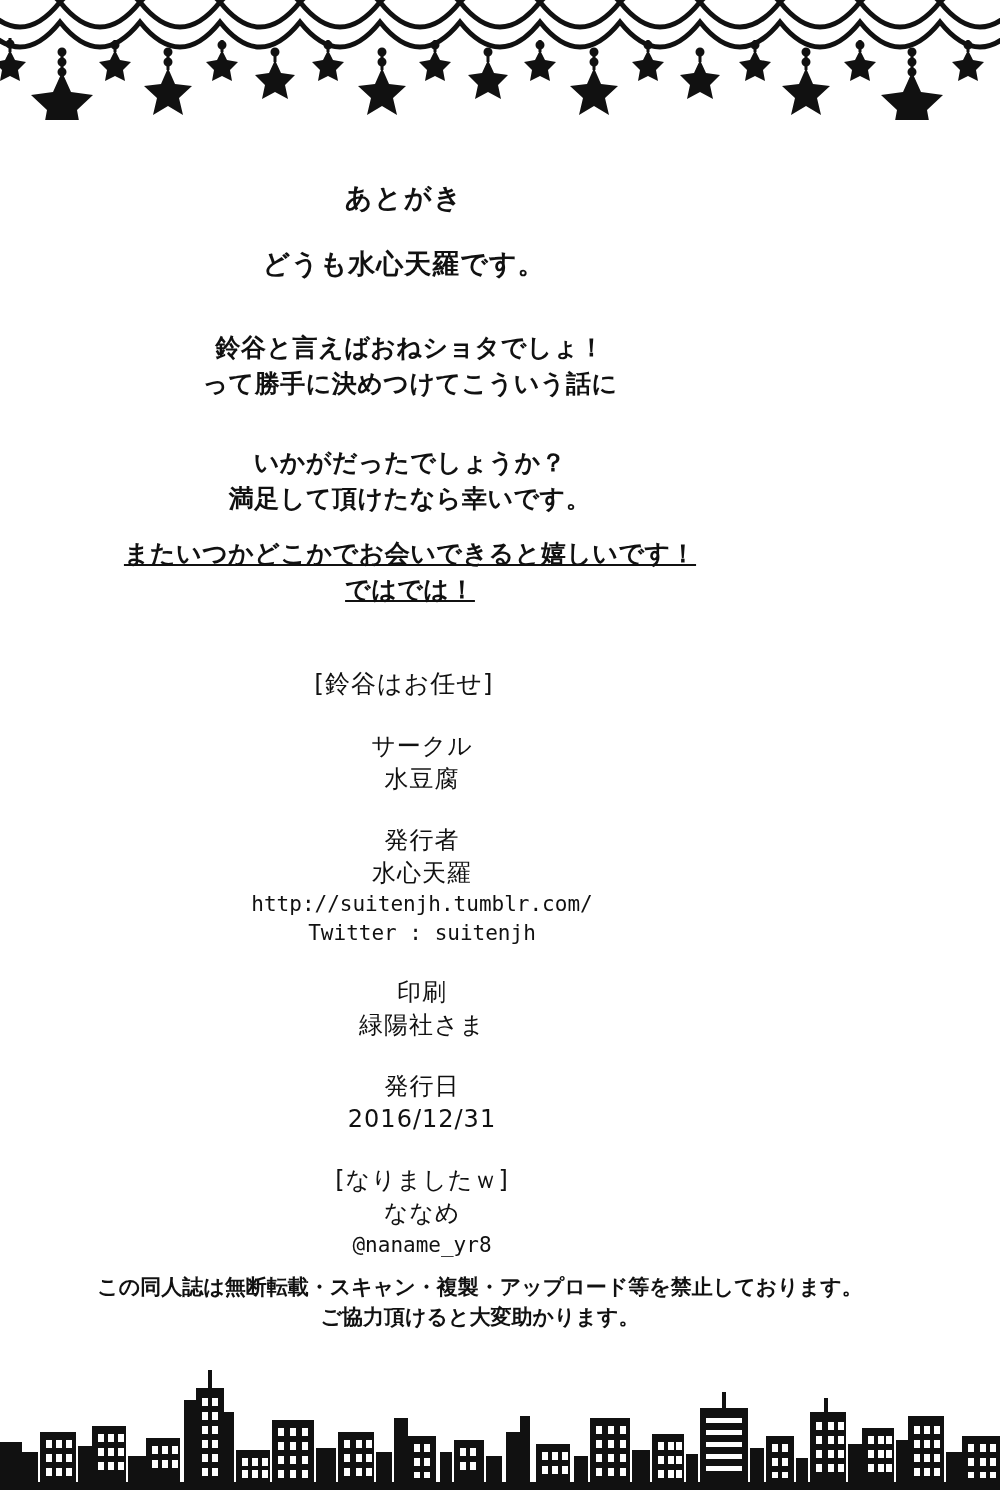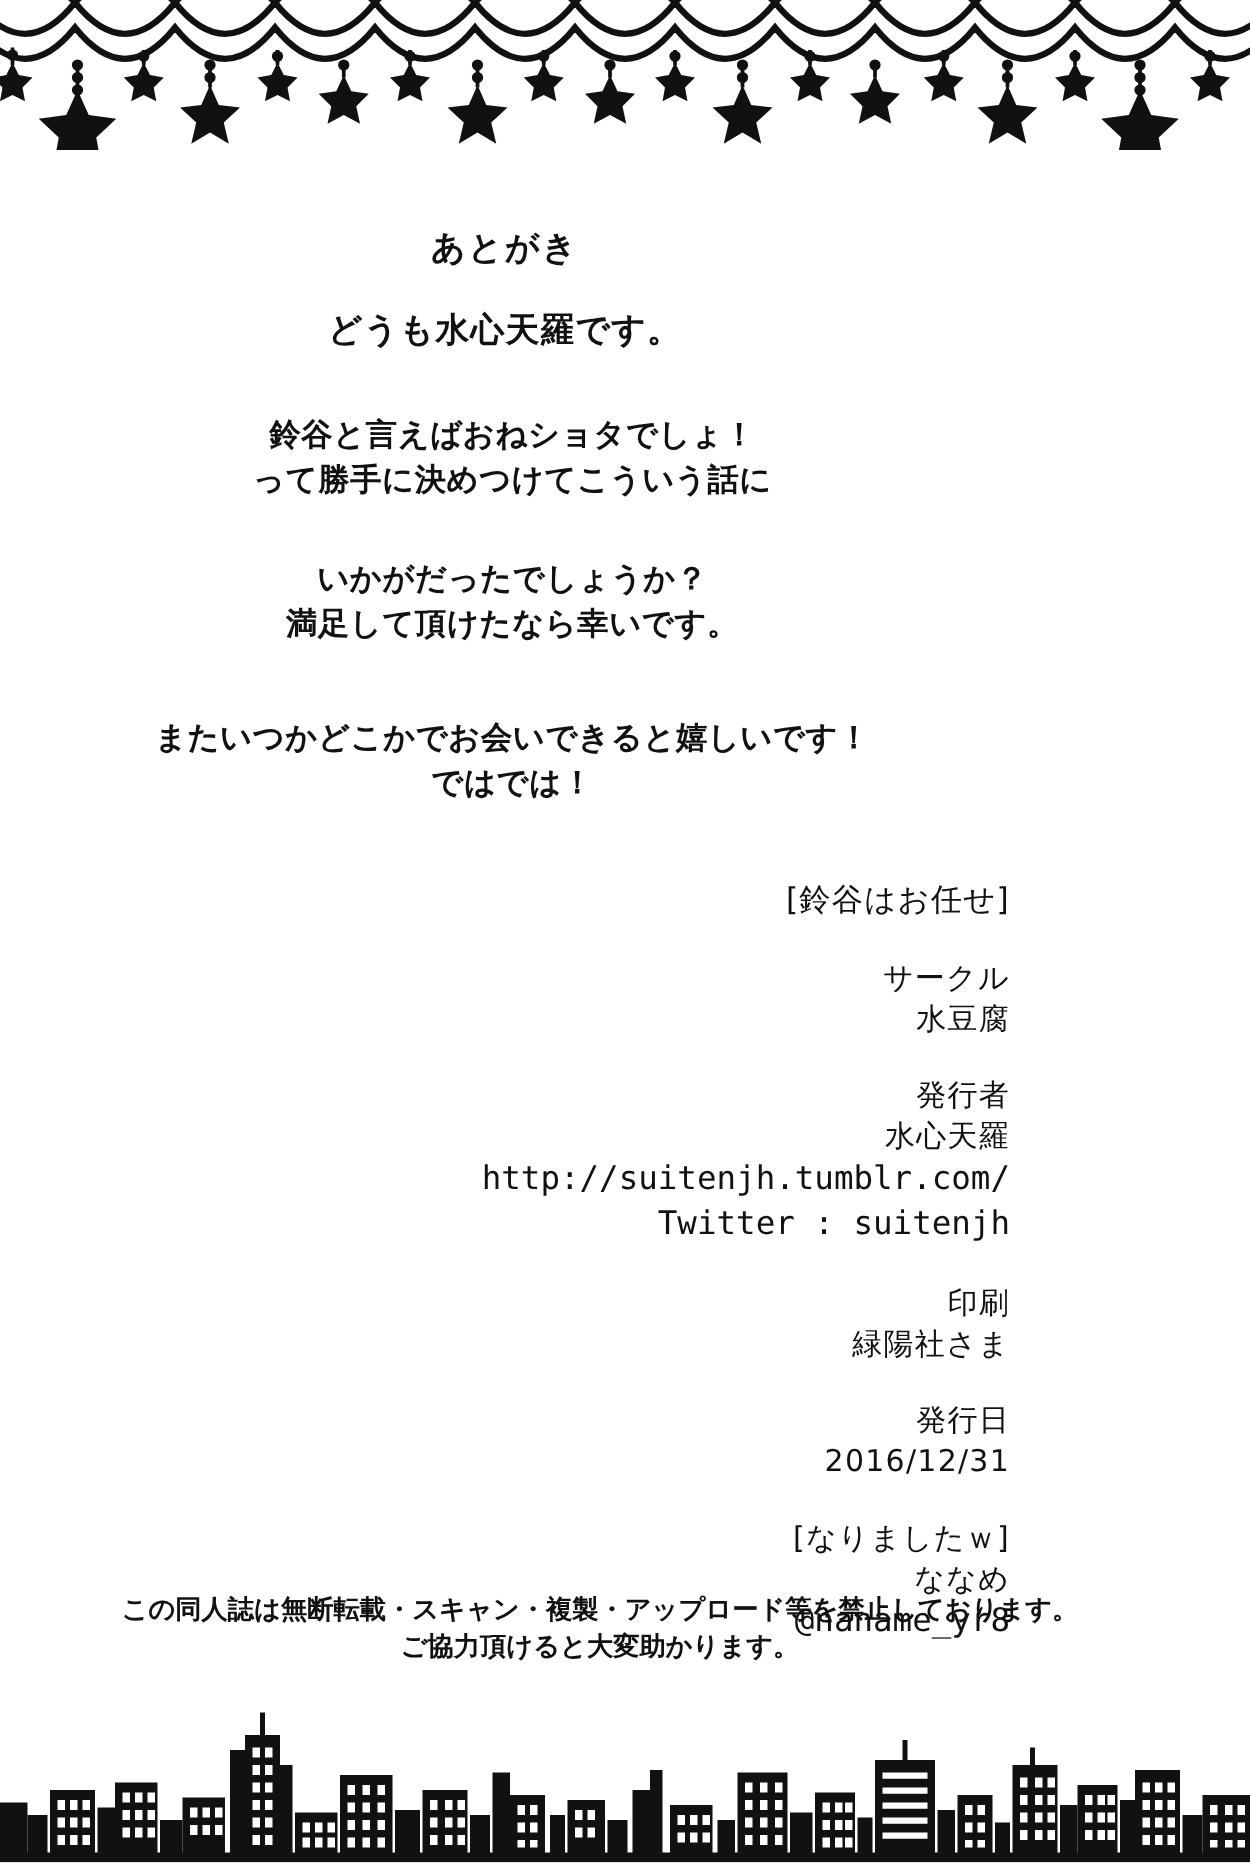--- a/index.html
+++ b/index.html
@@ -68,7 +68,7 @@
     padding-left: 12px;
   }
   .body-block.b2 { margin-top: 44px; }
-  .body-block.b3 { margin-top: 56px; }
+  .body-block.b3 { margin-top: 20px; text-decoration: underline; }
 
   .body-block .line { display: block; }
 

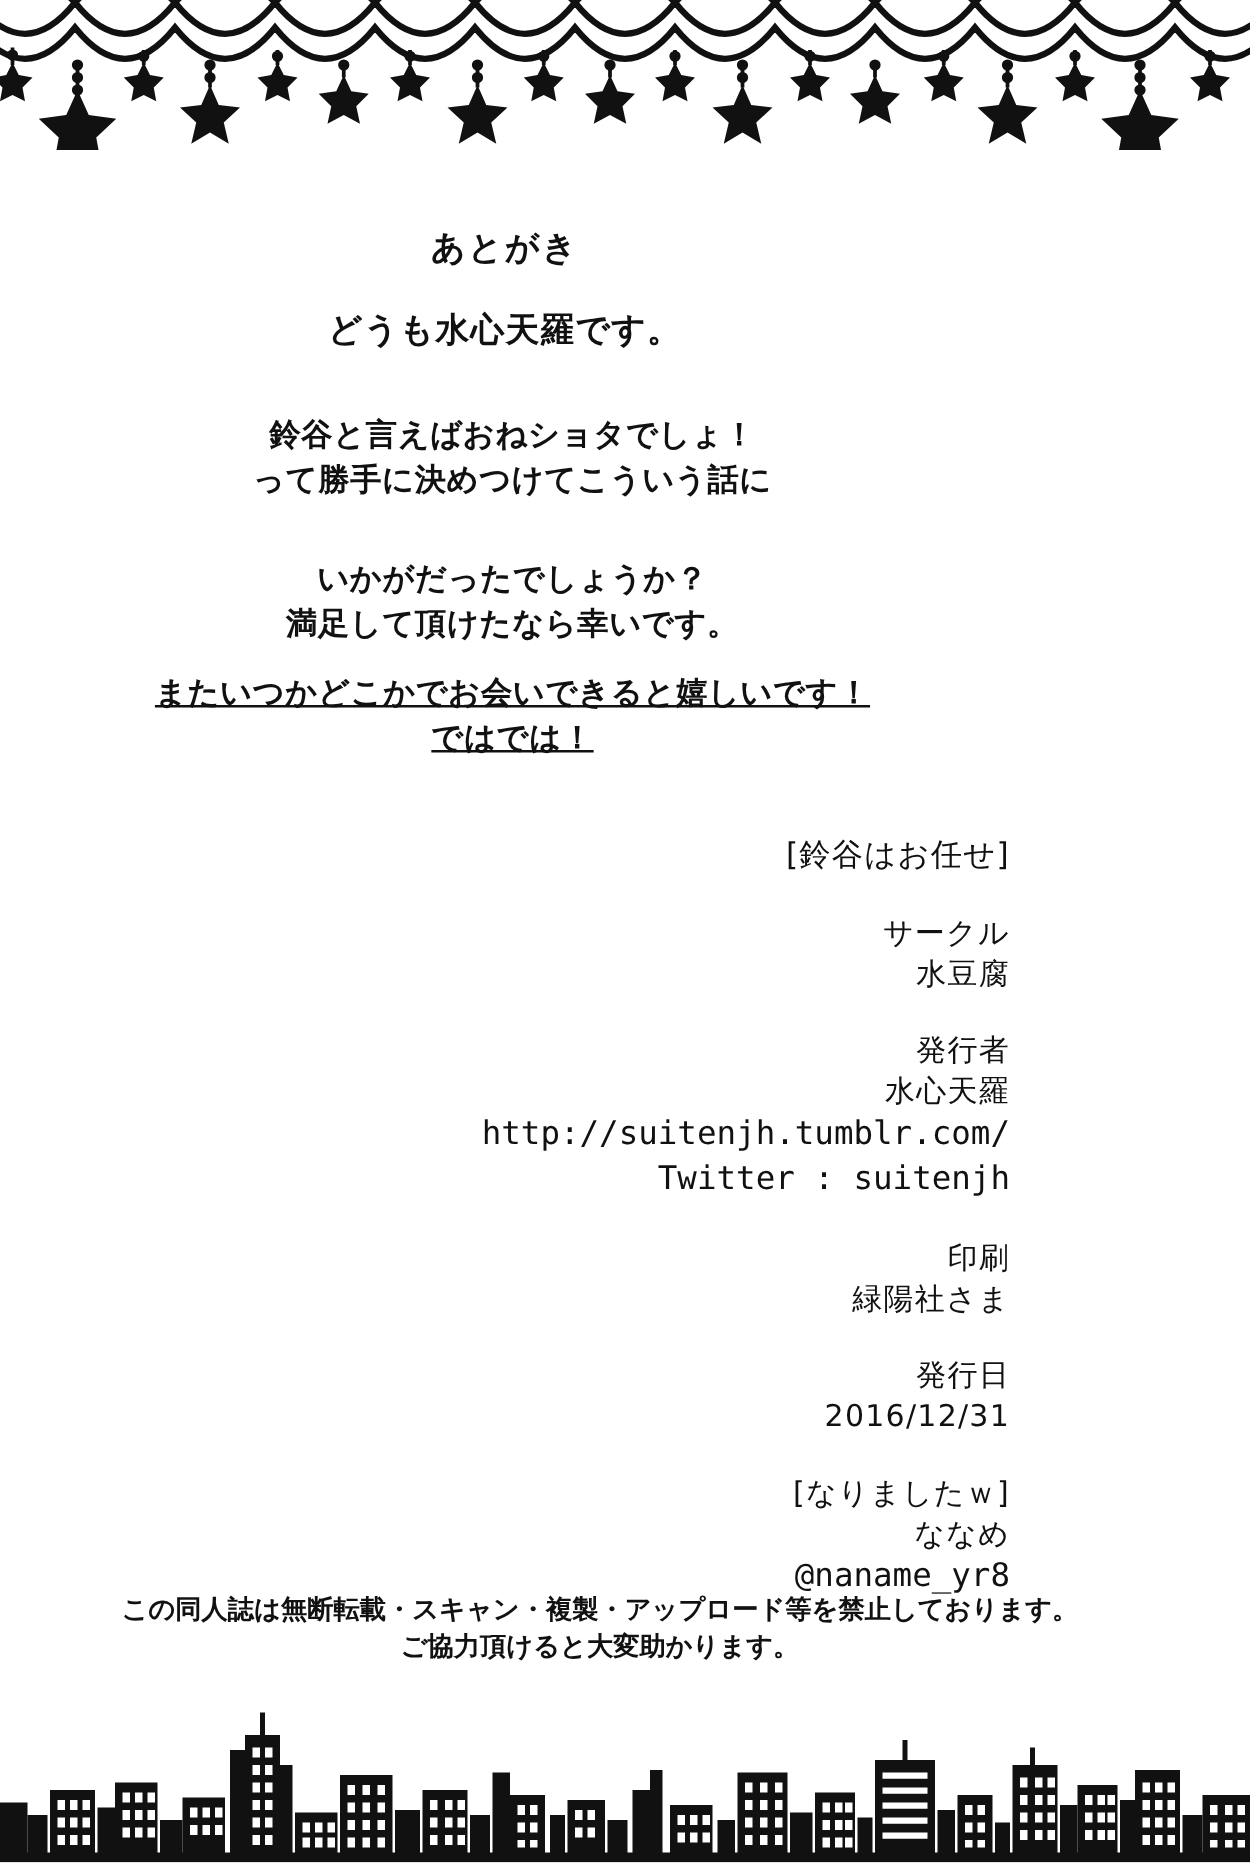--- a/index.html
+++ b/index.html
@@ -78,7 +78,6 @@
     font-family: "DejaVu Sans", sans-serif;
     font-size: 24px;
     line-height: 1.38;
-    text-align: right;
   }
   .colophon .title-bracket {
     font-size: 25px;

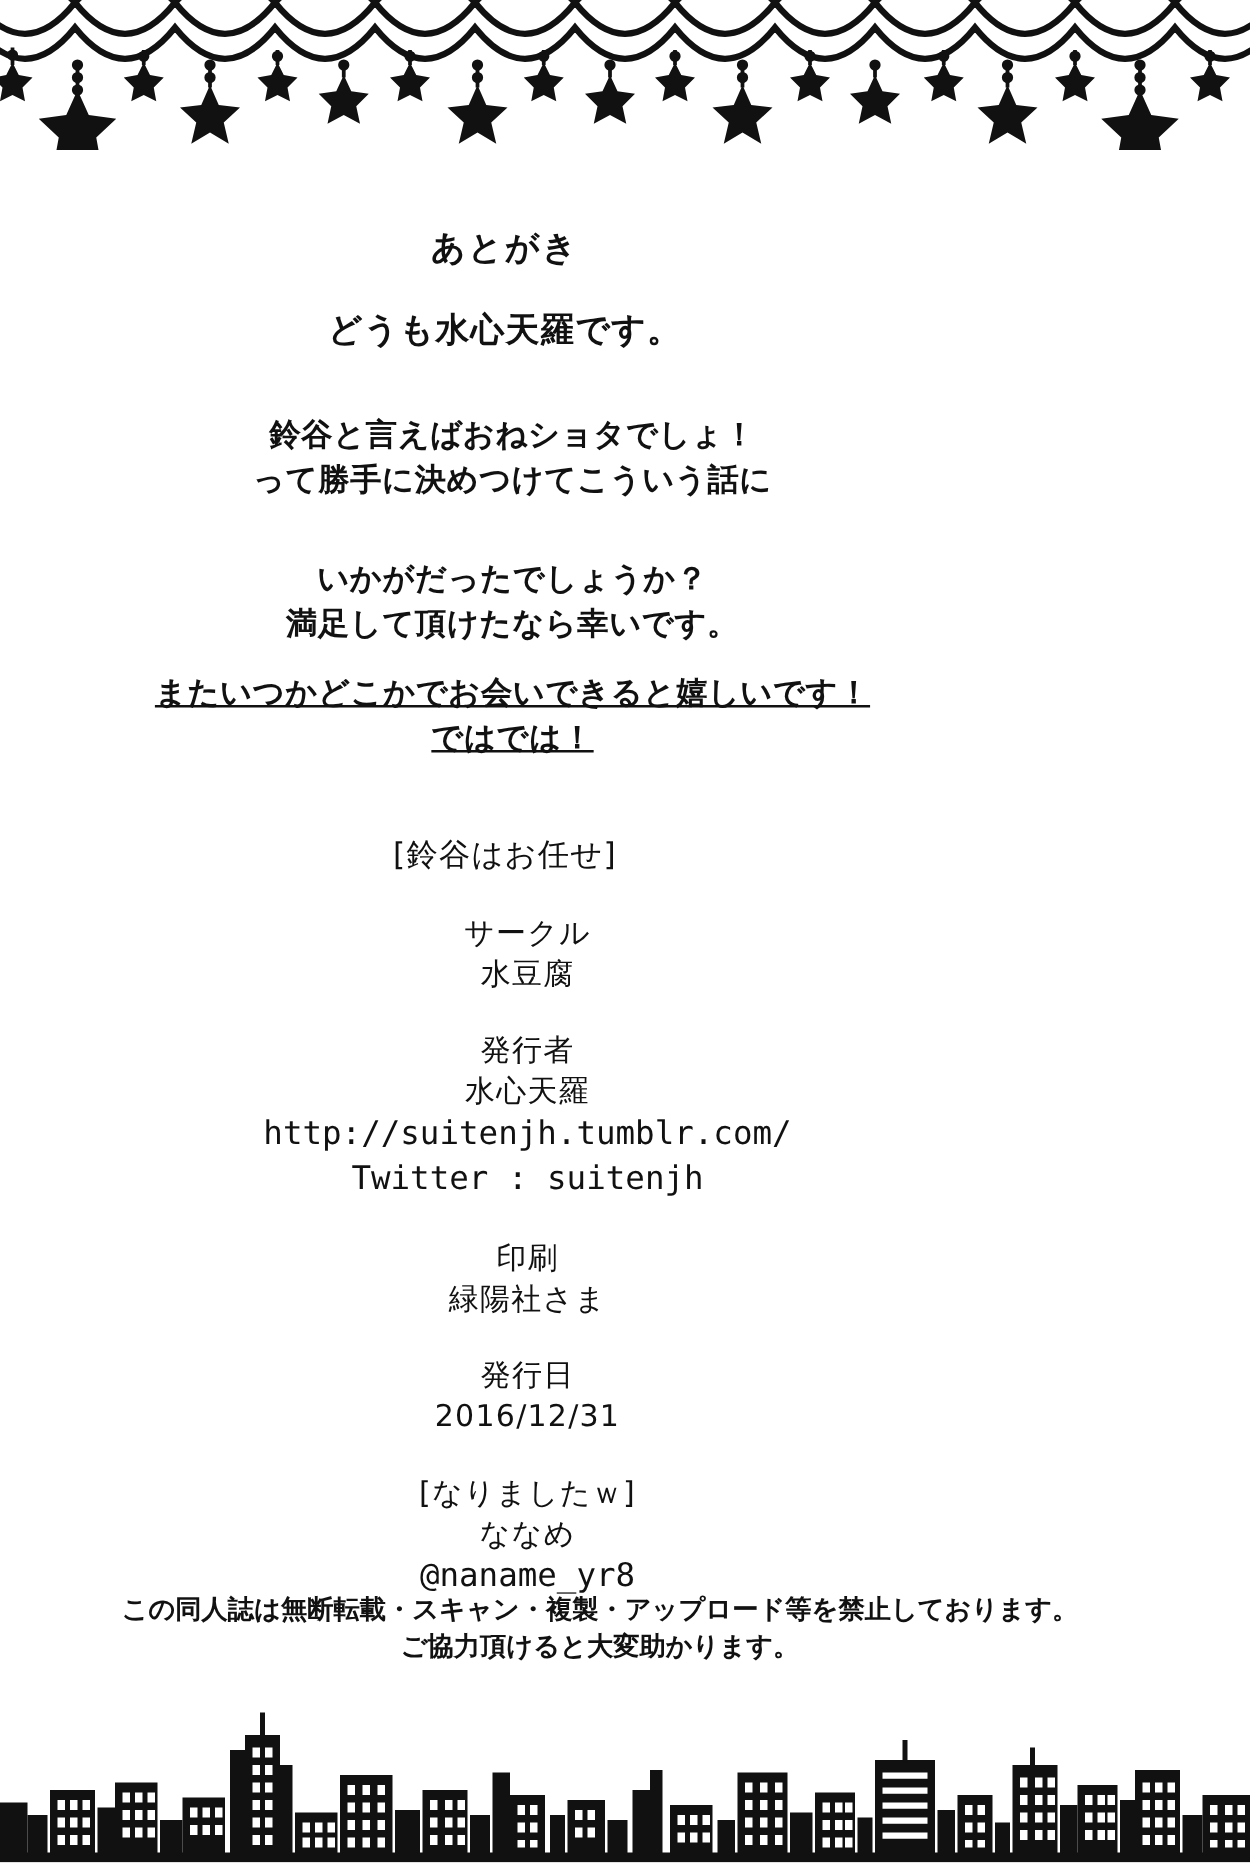--- a/index.html
+++ b/index.html
@@ -97,7 +97,7 @@
   }
   .mono {
     font-family: "DejaVu Sans Mono", monospace;
-    font-size: 26px;
+    font-size: 21px;
     letter-spacing: 0px;
     display: block;
   }

